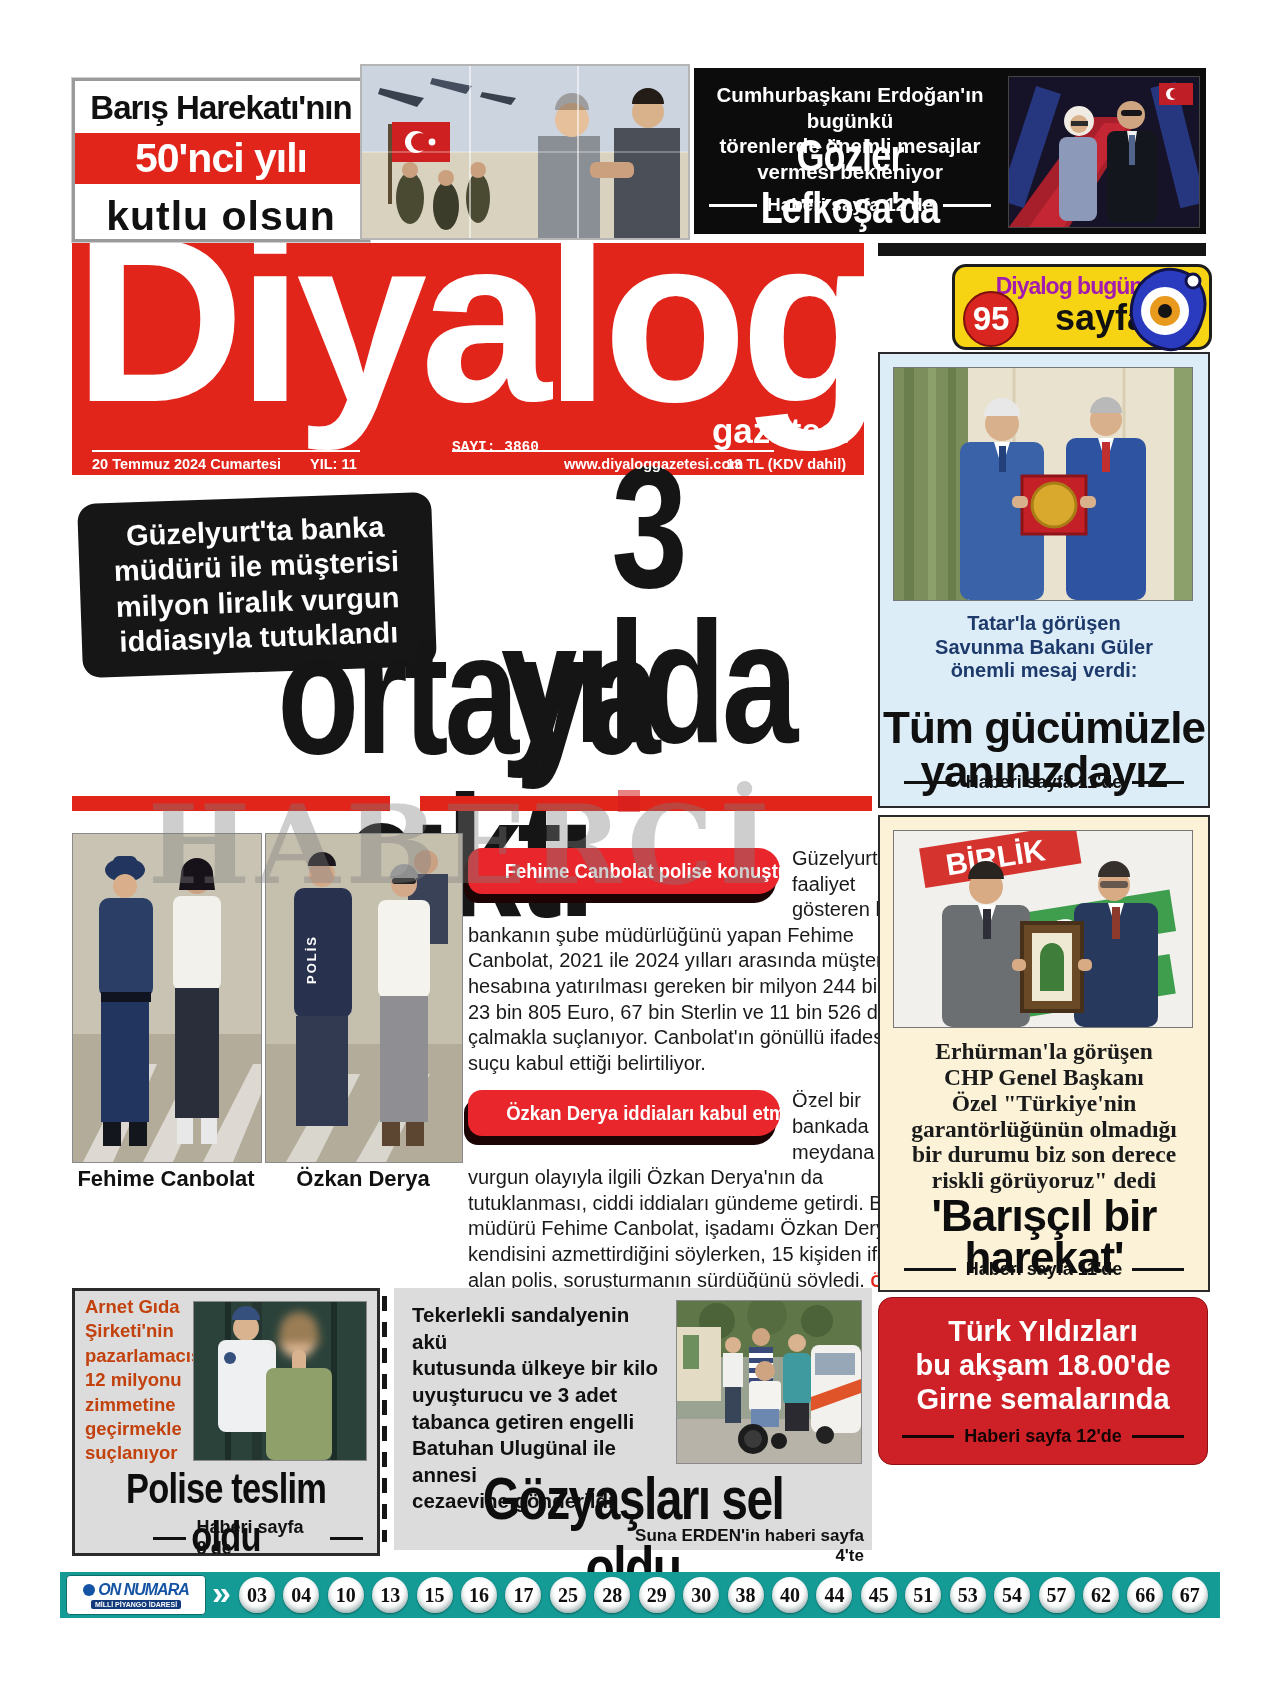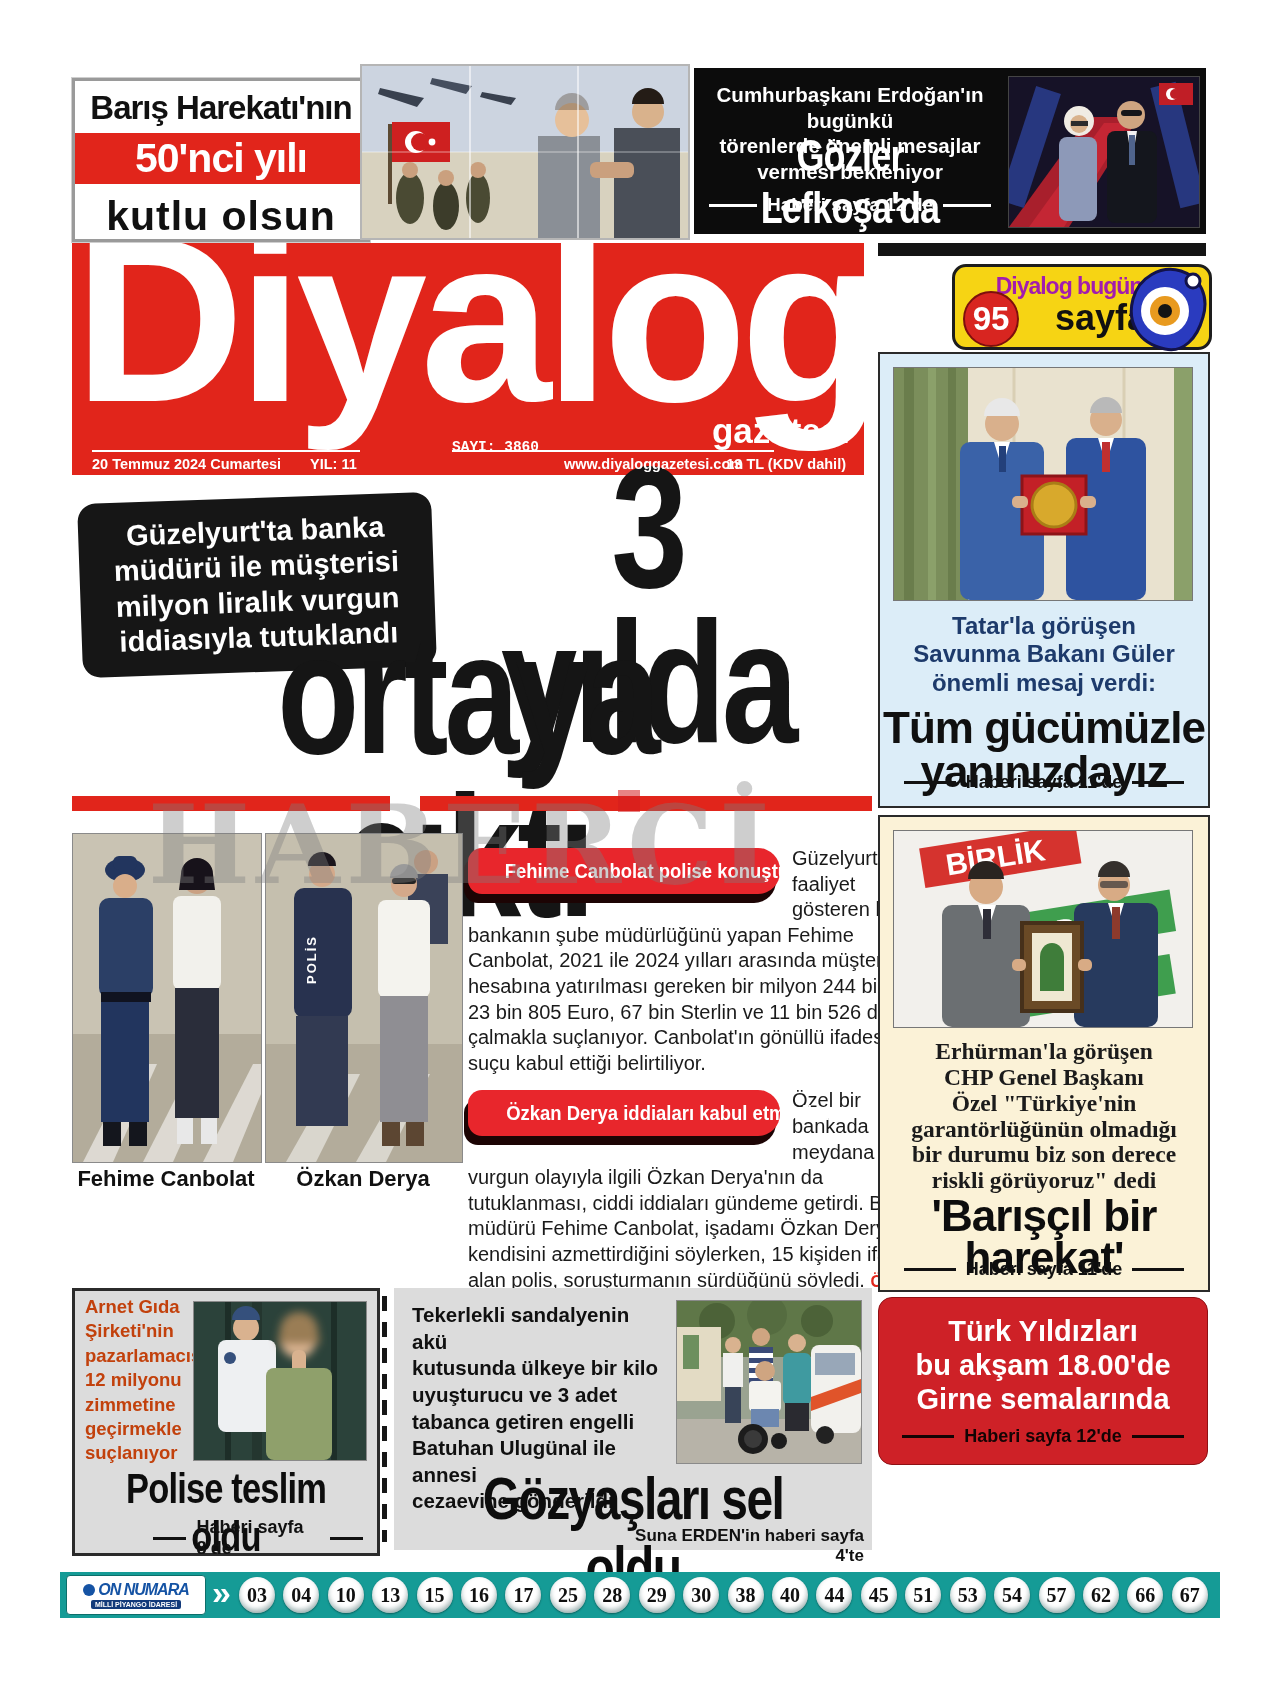--- a/index.html
+++ b/index.html
@@ -45,7 +45,7 @@
   .sb{left:878px;width:328px;border:2px solid #2a2a2a;}
   .sb1{top:352px;height:452px;background:#dcedf8;}
   .sb-photo{left:13px;top:13px;width:298px;border:1px solid #777;}
-  .sb1-kicker{left:0;top:258px;width:100%;font-size:24px;font-weight:bold;color:#1d3a6b;line-height:1.18;}
+  .sb1-kicker{left:0;top:258px;width:100%;font-size:20px;font-weight:bold;color:#1d3a6b;line-height:1.18;}
   .sb1-headline{left:0;top:352px;width:100%;font-size:44px;font-weight:bold;color:#101010;line-height:1.0;letter-spacing:-1px;}
   .sb-ref{left:0;width:100%;font-size:18px;color:#111;}
   .sb2{top:815px;height:473px;background:#fbf2d7;}

